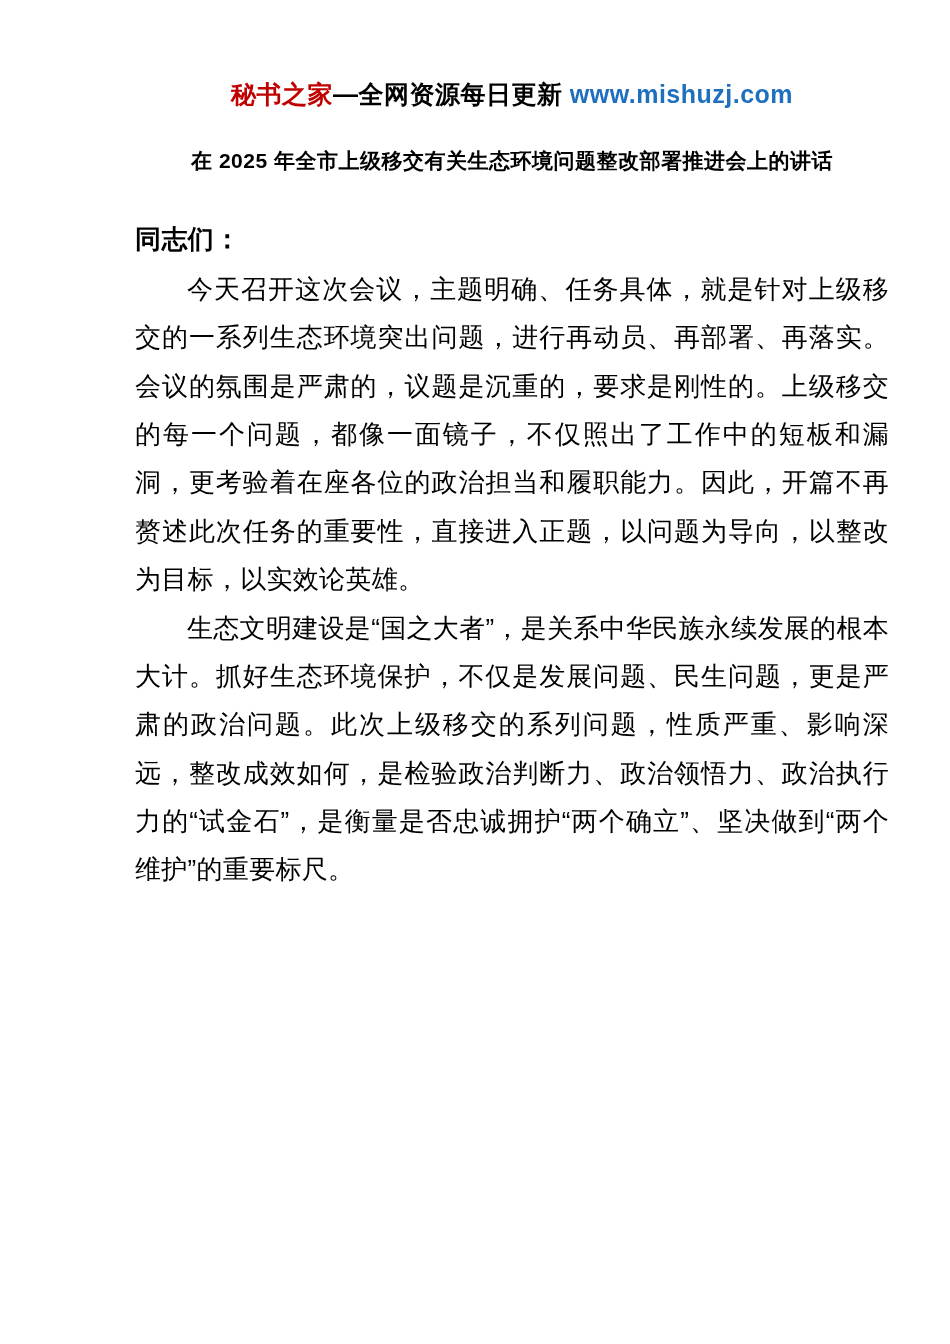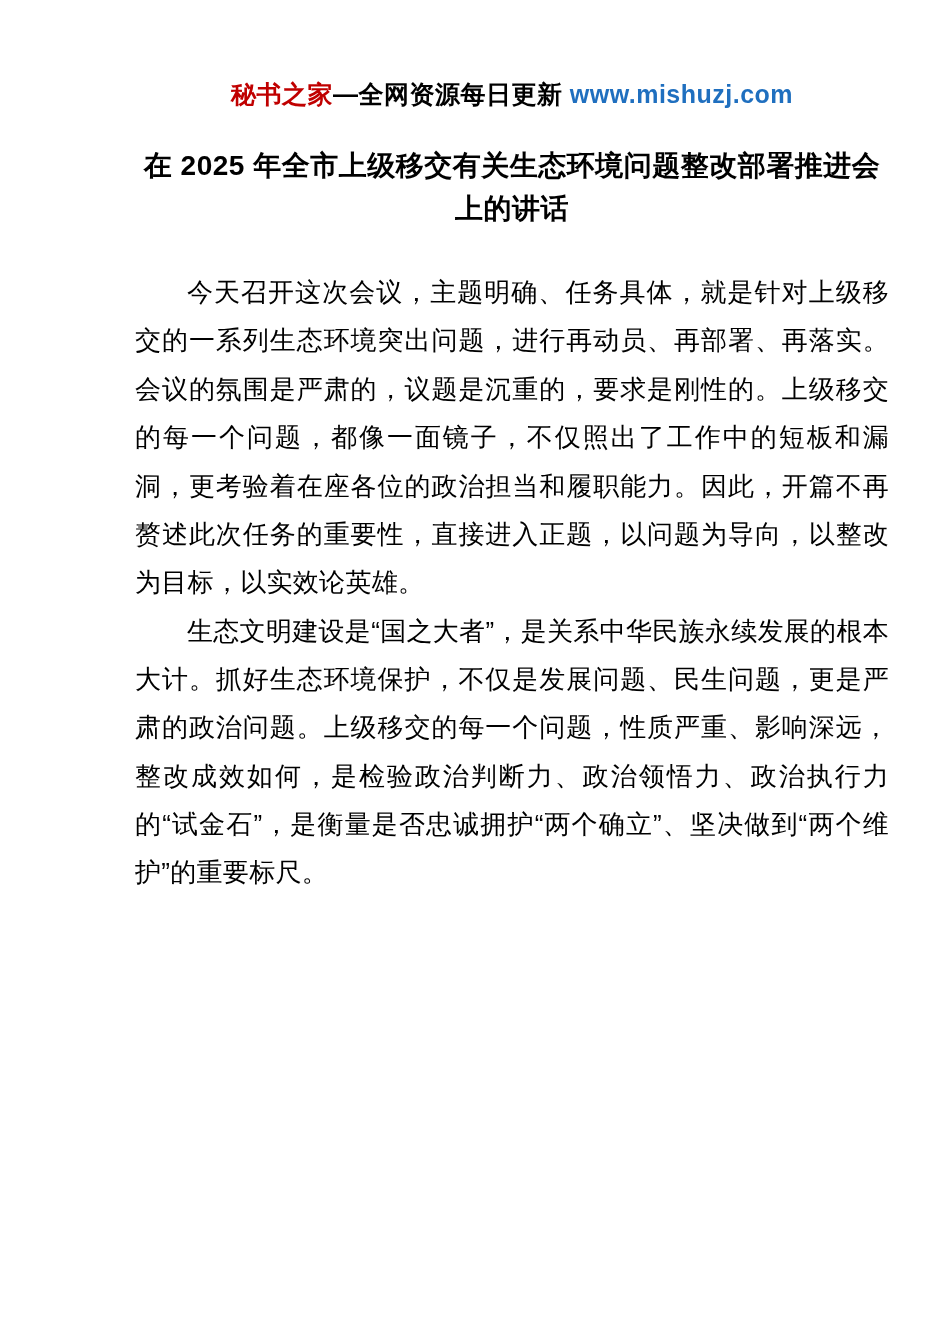--- a/index.html
+++ b/index.html
@@ -40,7 +40,7 @@
   }
   .doc-title {
     text-align: center;
-    font-size: 28px;
+    font-size: 21px;
     font-weight: bold;
     line-height: 1.52;
     letter-spacing: 0.5px;

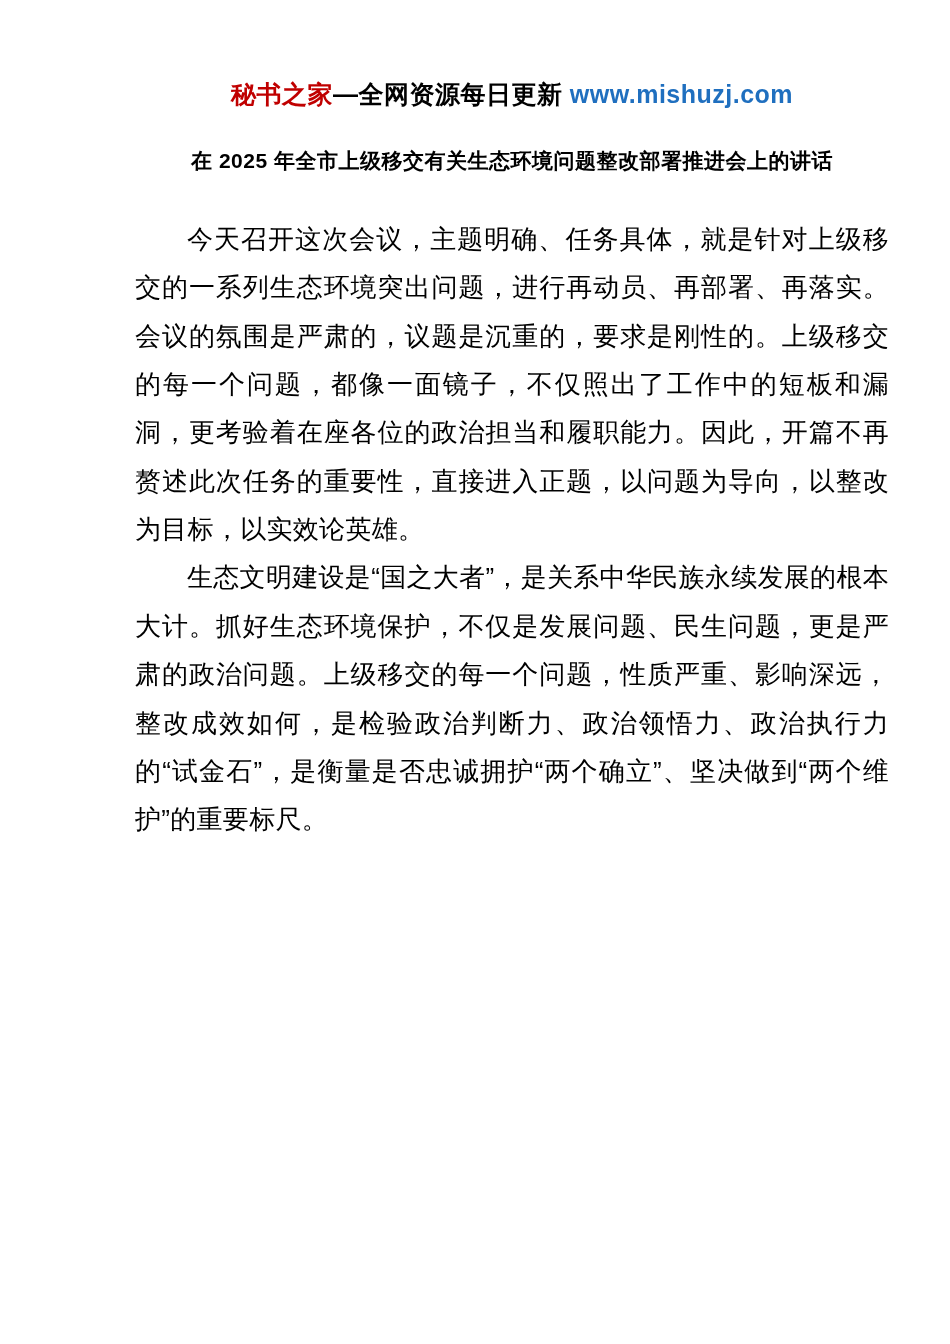--- a/index.html
+++ b/index.html
@@ -75,6 +75,7 @@
 
   <h1 class="doc-title">在 2025 年全市上级移交有关生态环境问题整改部署推进会上的讲话</h1>
 
+  <div class="salutation">同志们：</div>
 
   <p class="body-para">今天召开这次会议，主题明确、任务具体，就是针对上级移交的一系列生态环境突出问题，进行再动员、再部署、再落实。会议的氛围是严肃的，议题是沉重的，要求是刚性的。上级移交的每一个问题，都像一面镜子，不仅照出了工作中的短板和漏洞，更考验着在座各位的政治担当和履职能力。因此，开篇不再赘述此次任务的重要性，直接进入正题，以问题为导向，以整改为目标，以实效论英雄。</p>
   <p class="body-para">生态文明建设是“国之大者”，是关系中华民族永续发展的根本大计。抓好生态环境保护，不仅是发展问题、民生问题，更是严肃的政治问题。上级移交的每一个问题，性质严重、影响深远，整改成效如何，是检验政治判断力、政治领悟力、政治执行力的“试金石”，是衡量是否忠诚拥护“两个确立”、坚决做到“两个维护”的重要标尺。</p>

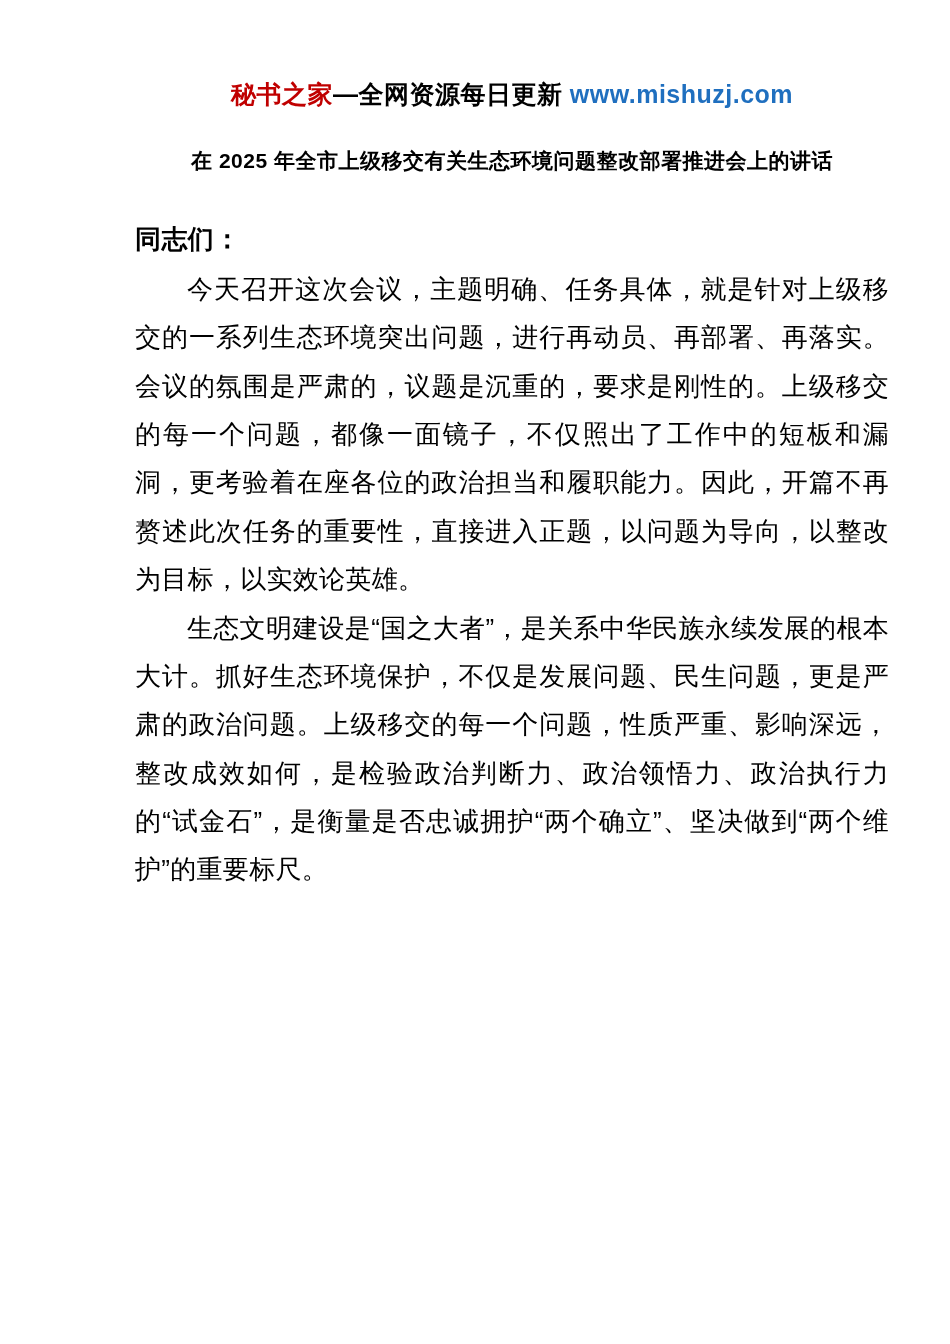--- a/index.html
+++ b/index.html
@@ -78,7 +78,7 @@
   <div class="salutation">同志们：</div>
 
   <p class="body-para">今天召开这次会议，主题明确、任务具体，就是针对上级移交的一系列生态环境突出问题，进行再动员、再部署、再落实。会议的氛围是严肃的，议题是沉重的，要求是刚性的。上级移交的每一个问题，都像一面镜子，不仅照出了工作中的短板和漏洞，更考验着在座各位的政治担当和履职能力。因此，开篇不再赘述此次任务的重要性，直接进入正题，以问题为导向，以整改为目标，以实效论英雄。</p>
-  <p class="body-para">生态文明建设是“国之大者”，是关系中华民族永续发展的根本大计。抓好生态环境保护，不仅是发展问题、民生问题，更是严肃的政治问题。上级移交的每一个问题，性质严重、影响深远，整改成效如何，是检验政治判断力、政治领悟力、政治执行力的“试金石”，是衡量是否忠诚拥护“两个确立”、坚决做到“两个维护”的重要标尺。</p>
+  <p class="body-para">生态文明建设是“国之大者”，是关系中华民族永续发展的根本大计。抓好生态环境保护，不仅是发展问题、民生问题，更是严肃的政治问题。此次上级移交的系列问题，性质严重、影响深远，整改成效如何，是检验政治判断力、政治领悟力、政治执行力的“试金石”，是衡量是否忠诚拥护“两个确立”、坚决做到“两个维护”的重要标尺。</p>
 
 </div>
 

